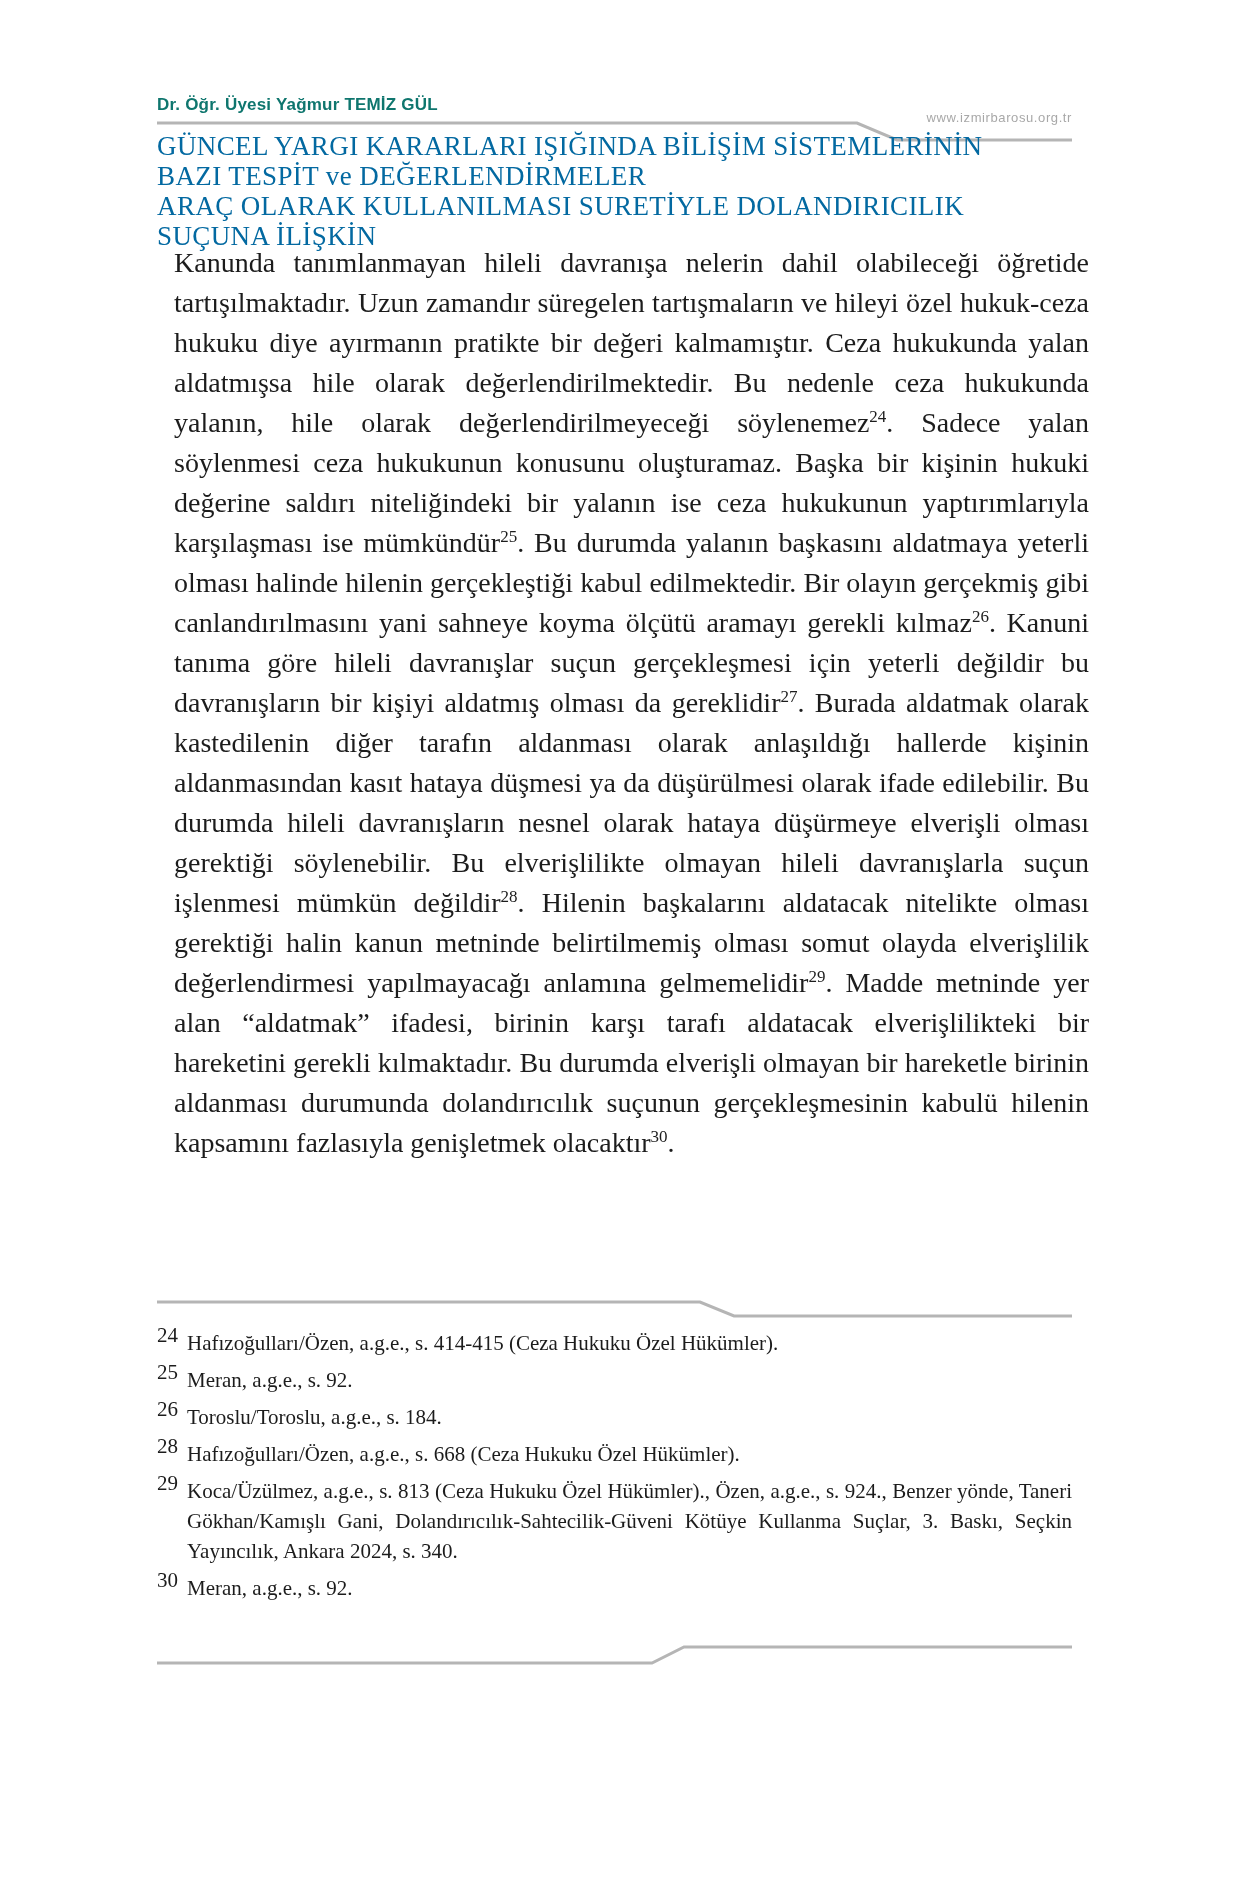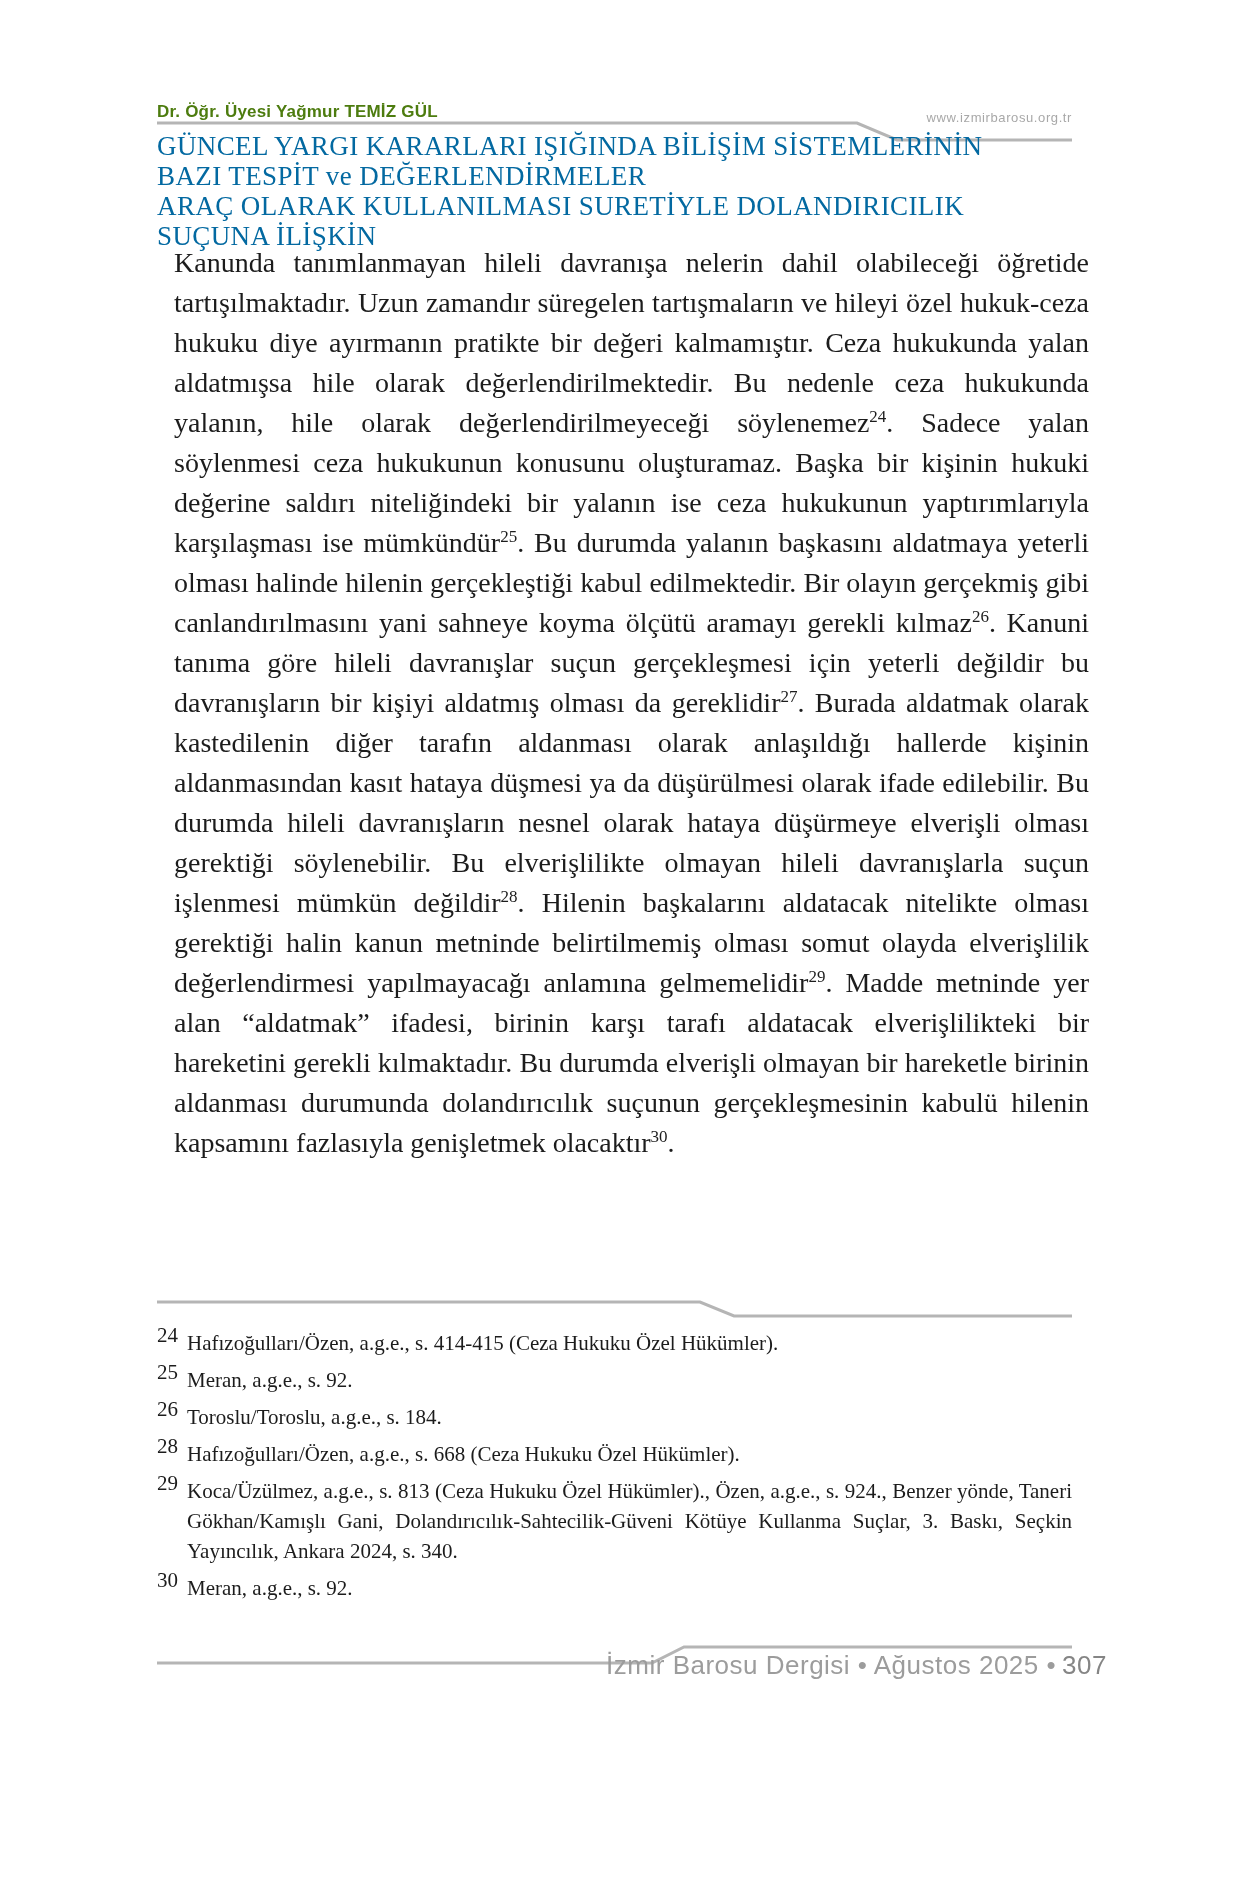--- a/index.html
+++ b/index.html
@@ -30,12 +30,12 @@
   .author {
     position: absolute;
     left: 157px;
-    top: 102px;
+    top: 95px;
     font-family: "Liberation Sans", "DejaVu Sans", sans-serif;
     font-weight: bold;
     font-size: 17px;
     letter-spacing: 0.2px;
-    color: #4d7c0f;
+    color: #0f766e;
   }
   .website {
     position: absolute;

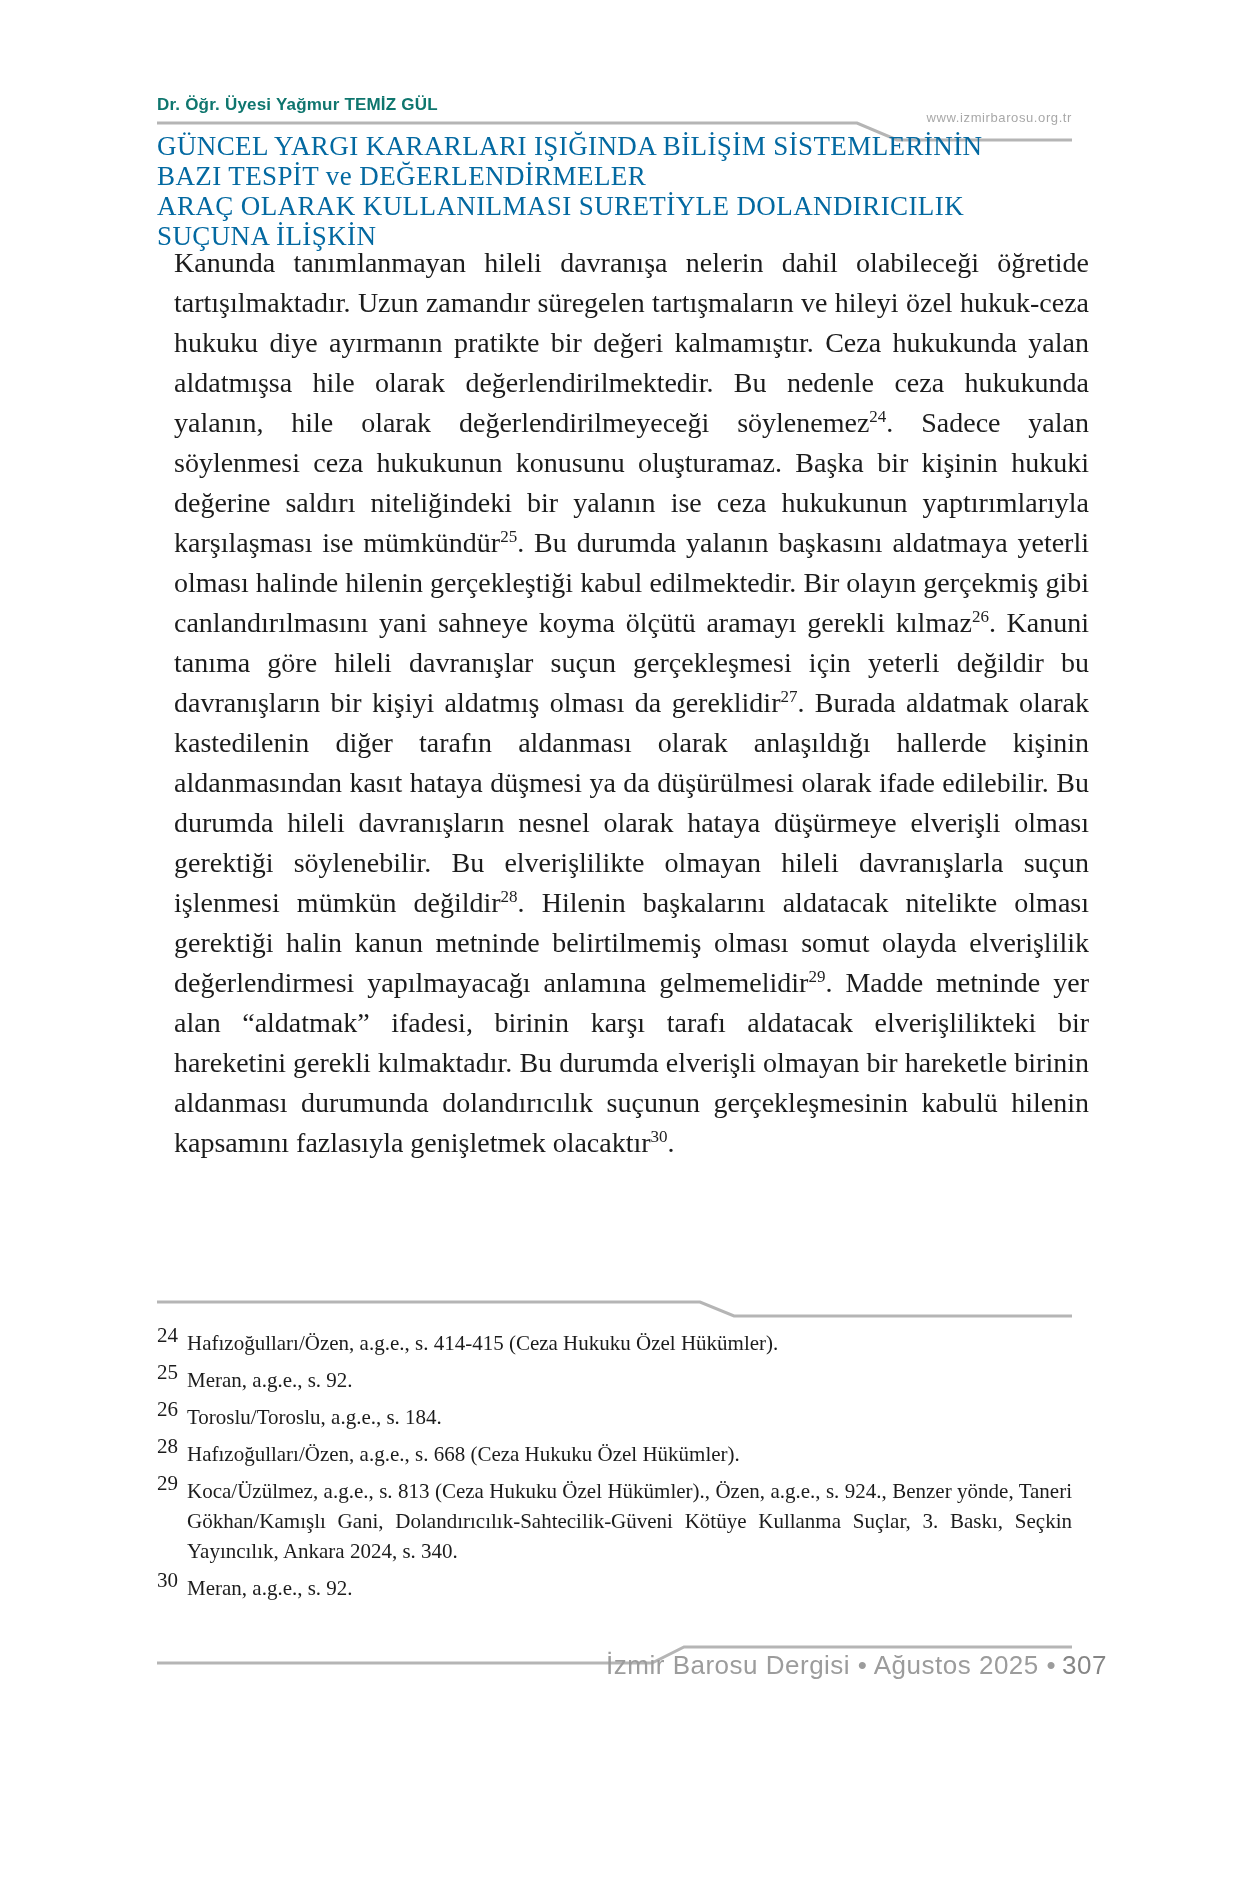--- a/index.html
+++ b/index.html
@@ -151,9 +151,6 @@
       <div class="footnote"><span class="fn-num">30</span><span class="fn-text">Meran, a.g.e., s. 92.</span></div>
     </div>
 
-  <div class="footer">
-    <span>İzmir Barosu Dergisi • Ağustos 2025 •</span><span class="pageno">307</span>
-  </div>
 
 </div>
 

